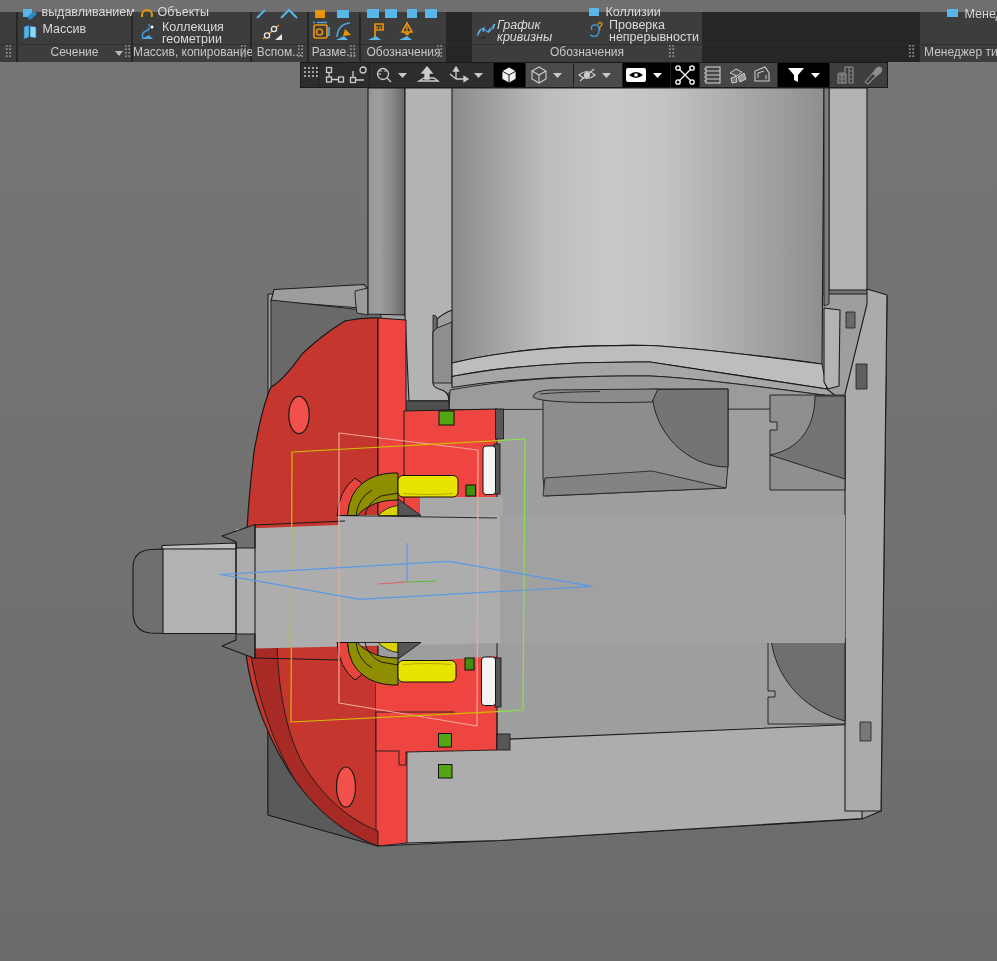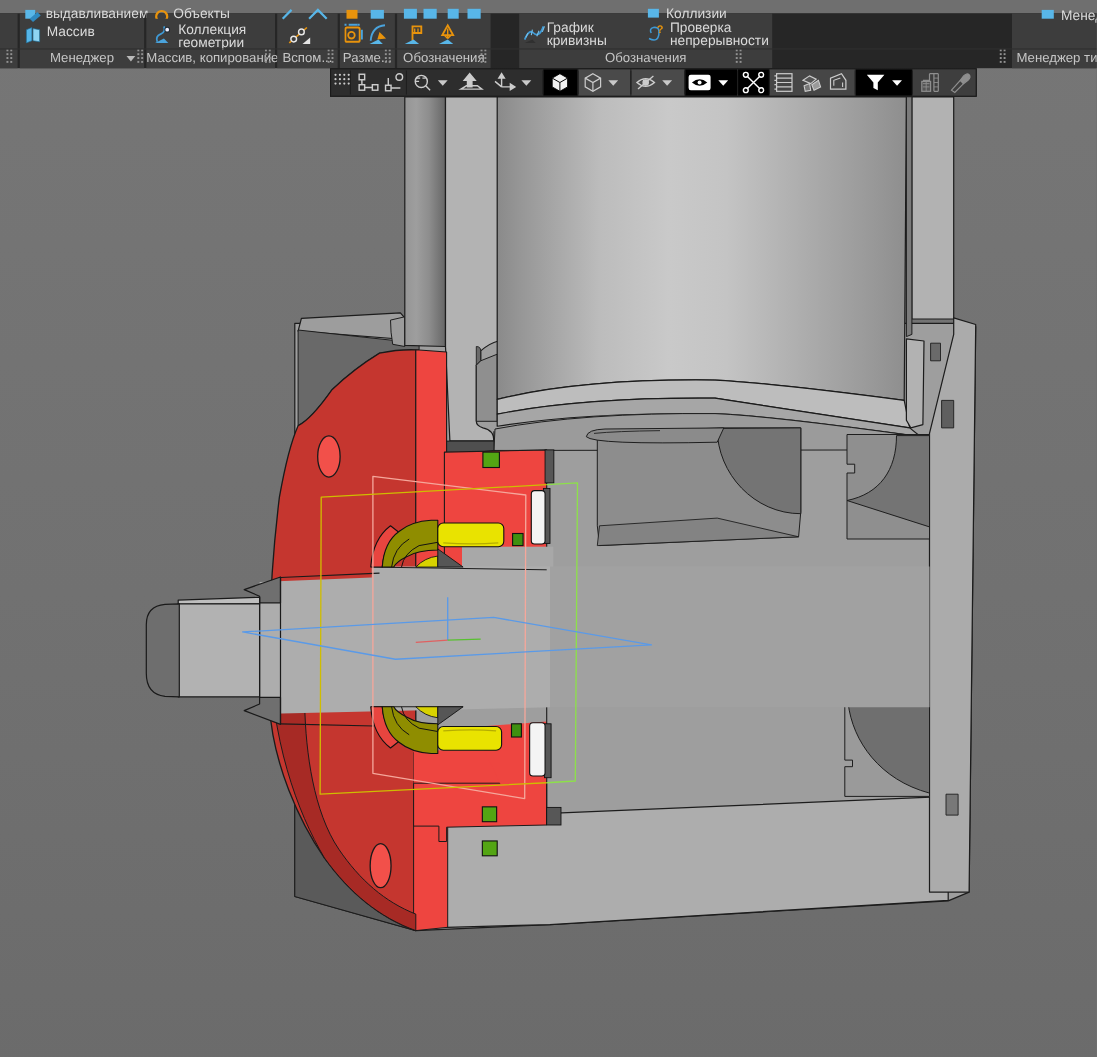--- a/index.html
+++ b/index.html
@@ -307,7 +307,7 @@
             <path d="M3,14 l2,-4 m3,2 l1,-5 m4,6 l2,-5 m3,1 l2,-5" stroke="#77c0e8" stroke-width="1"></path>
             <path d="M2,19 l7,-3 l3,3 z" fill="#303030"></path>
           </svg></div>
-      <div class="ptxt" style="left:25px;top:7px;line-height:12px;">График<br>кривизны</div>
+      <div class="ptxt" style="left:25px;top:7px;line-height:12px;font-style:italic;">График<br>кривизны</div>
       <div style="position:absolute;left:115px;top:8px;"><svg width="22" height="22">
             <path d="M3,15 q8,4 9,-4 q1,-7 -5,-6 q-4,1 -2,5" fill="none" stroke="#3f9ad6" stroke-width="1.4"></path>
             <text x="10" y="10" font-size="10" fill="#e8930c" font-weight="bold">?</text>

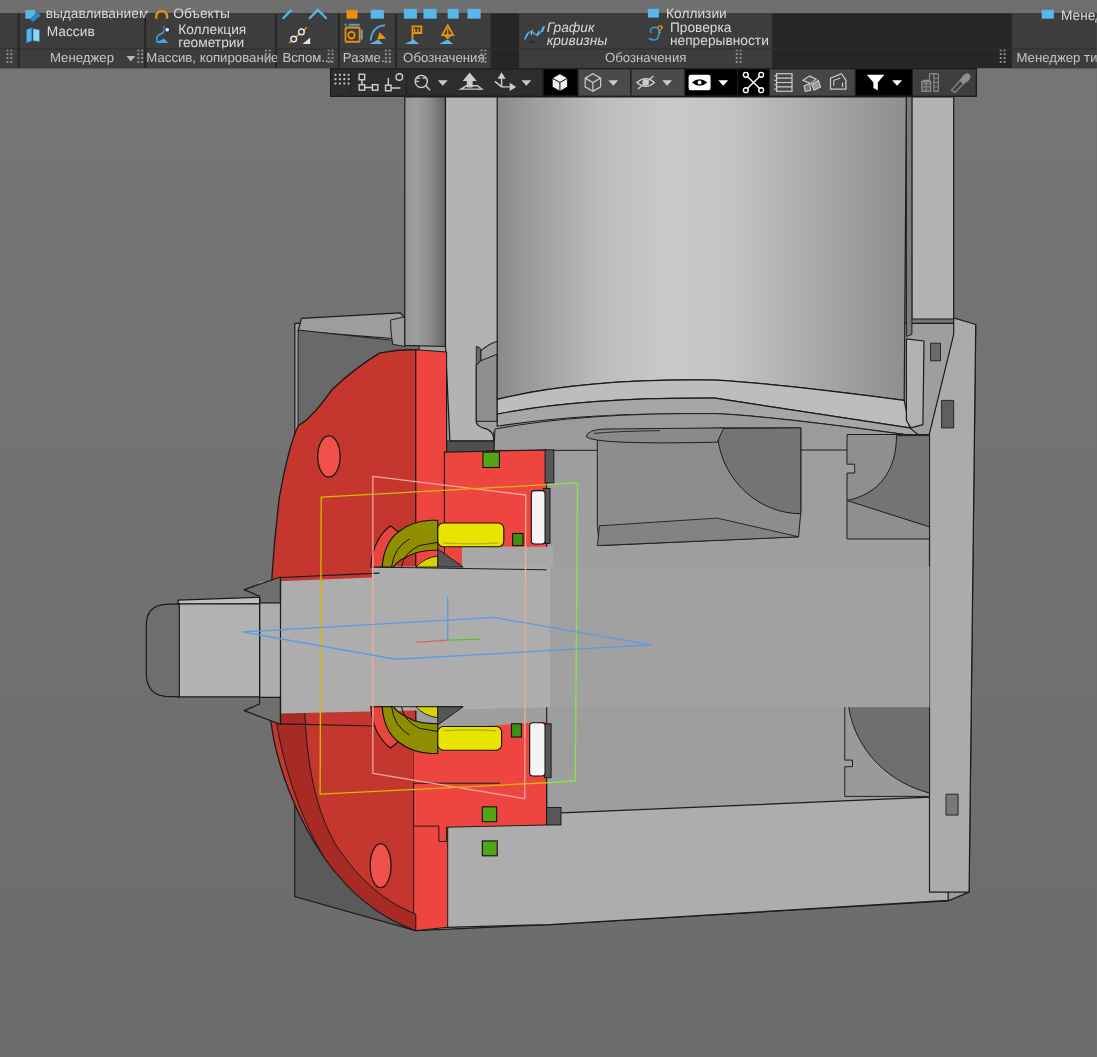--- a/index.html
+++ b/index.html
@@ -228,7 +228,7 @@
             <path d="M8,2 l6,1 v11 l-6,-1 z" fill="#8fd4f2" stroke="#1f6f9a" stroke-width="0.6"></path>
           </svg>
         <span style="position:relative;top:-2px;">Массив</span></div>
-      <div class="plabel">Менеджер</div>
+      <div class="plabel">Сечение</div>
       <div class="dd" style="right:8px;bottom:6px;"></div>
     </div>
     <div class="panel" style="left:133px;width:117px;">

